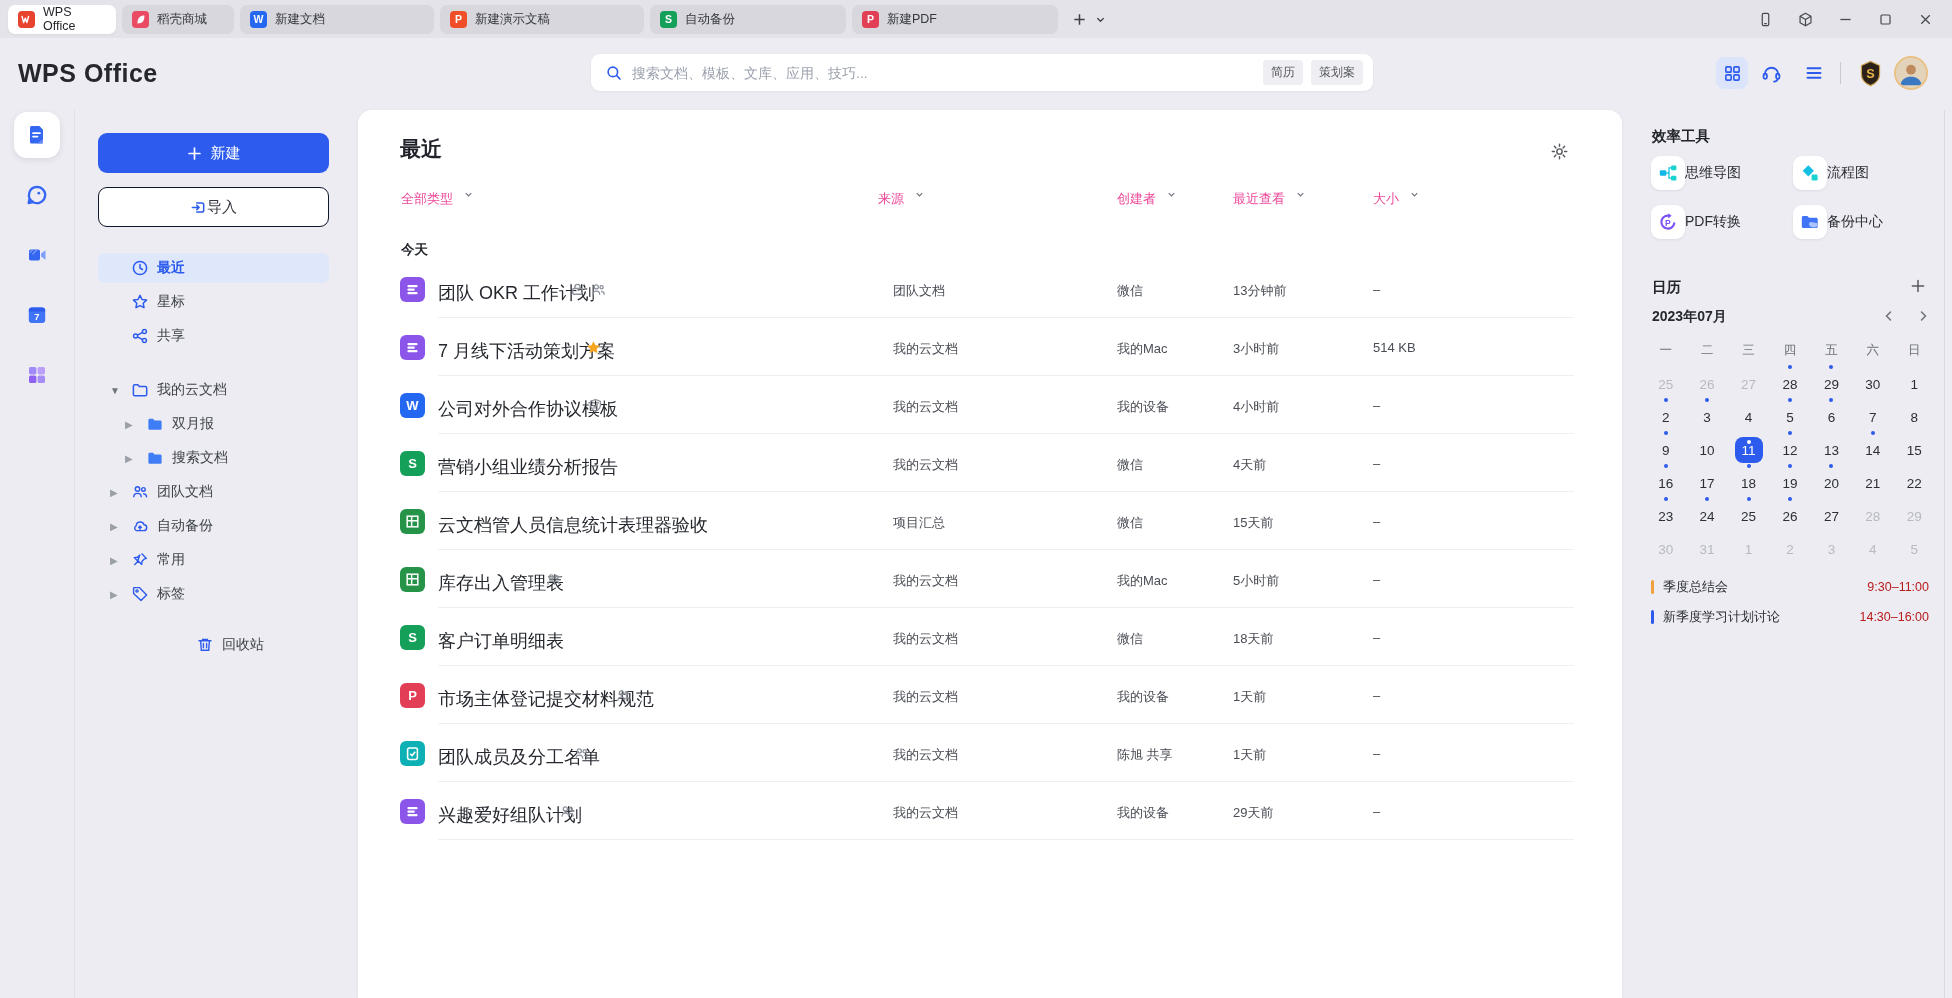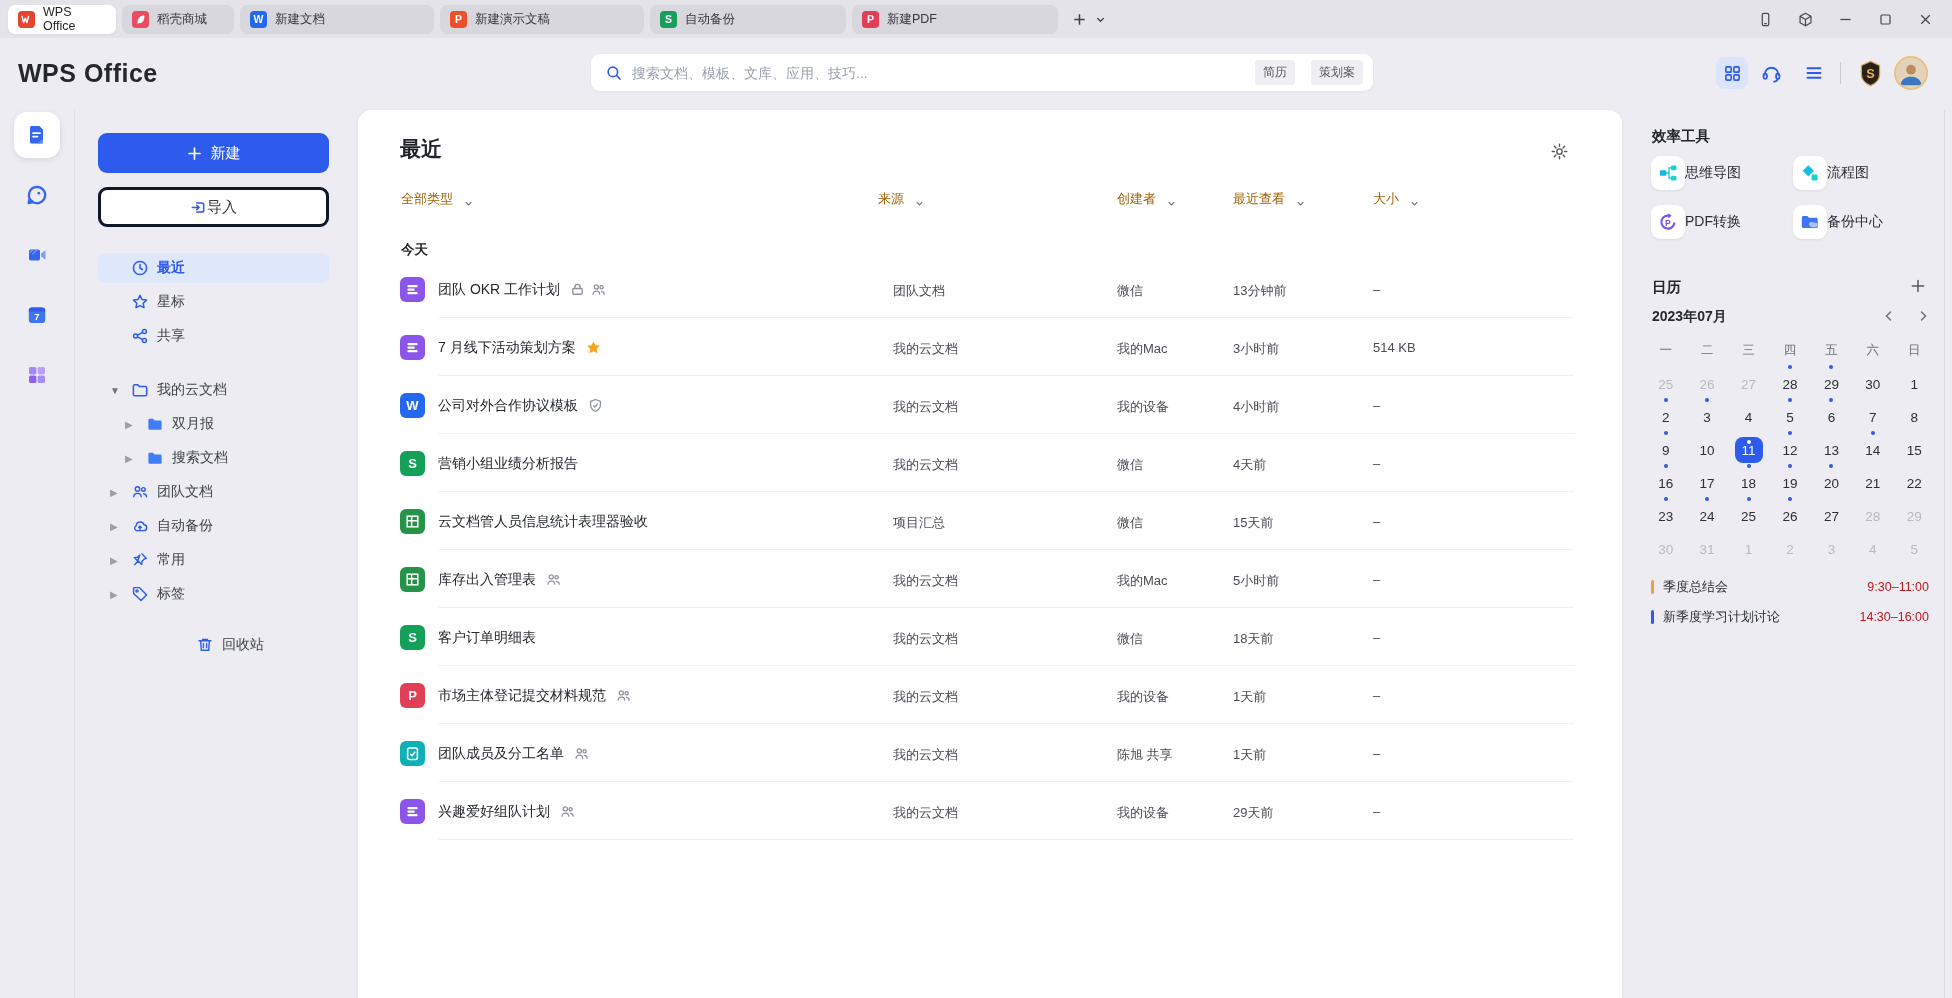--- a/index.html
+++ b/index.html
@@ -27,7 +27,7 @@
   .searchbar svg.mag { width:18px; height:18px; flex:none; }
   .searchbar input { border:none; outline:none; flex:1; margin-left:9px; font-size:14px; color:#3a3d44; background:transparent; font-family:inherit; }
   .searchbar input::placeholder { color:#9ba1ad; }
-  .chips { display:flex; gap:16px;margin-left:23px; }
+  .chips { display:flex; gap:8px;margin-left:23px; }
   .chip { background:#efeff3; color:#54575e; font-size:12px; padding:4px 8px; border-radius:4px; }
   .hicons { position:absolute; top:0; height:72px; left:1700px; right:0; }
   .hbtn { position:absolute; display:flex; align-items:center; justify-content:center; }

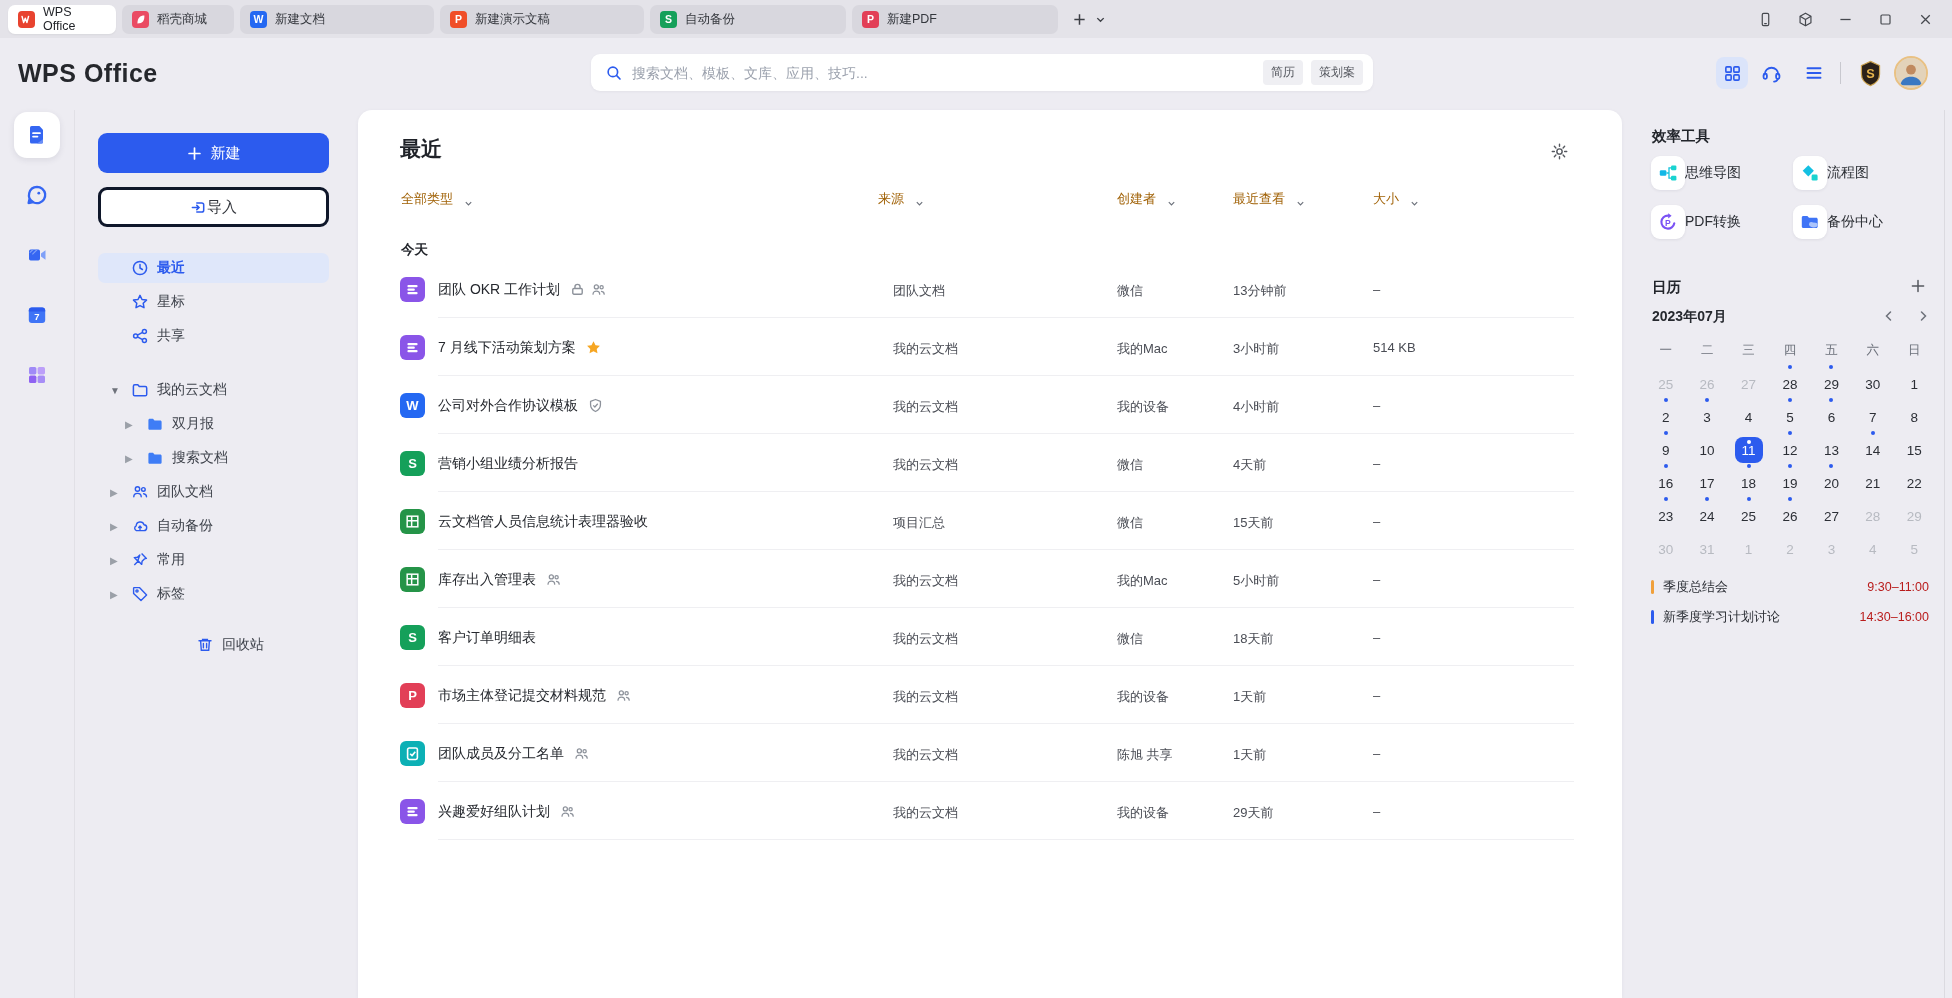--- a/index.html
+++ b/index.html
@@ -52,7 +52,7 @@
   .sidenav { position:absolute; left:75px; top:110px; width:283px; bottom:0; }
   .btn-new { position:absolute; left:23px; top:23px; width:231px; height:40px; background:#2c5bee; border:none; border-radius:9px; color:#fff; font-size:15px; display:flex; align-items:center; justify-content:center; gap:9px; font-family:inherit; }
   .btn-new svg{width:15px;height:15px;}
-  .btn-import { position:absolute; left:23px; top:77px; width:231px; height:40px; background:#fff; border:3px solid #0f172a; border-radius:9px; color:#34373d; font-size:15px; display:flex; align-items:center; justify-content:center; font-family:inherit; }
+  .btn-import { position:absolute; left:23px; top:77px; width:231px; height:40px; background:#fff; border:1px solid #0f172a; border-radius:9px; color:#34373d; font-size:15px; display:flex; align-items:center; justify-content:center; font-family:inherit; }
   .btn-import svg{width:17px;height:17px;}
   .navlist { position:absolute; left:23px; top:143px; width:231px; }
   .nav-item { height:30px; border-radius:7px; display:flex; align-items:center; padding-left:12px; font-size:14px; color:#3e424b; margin-top:4px; }

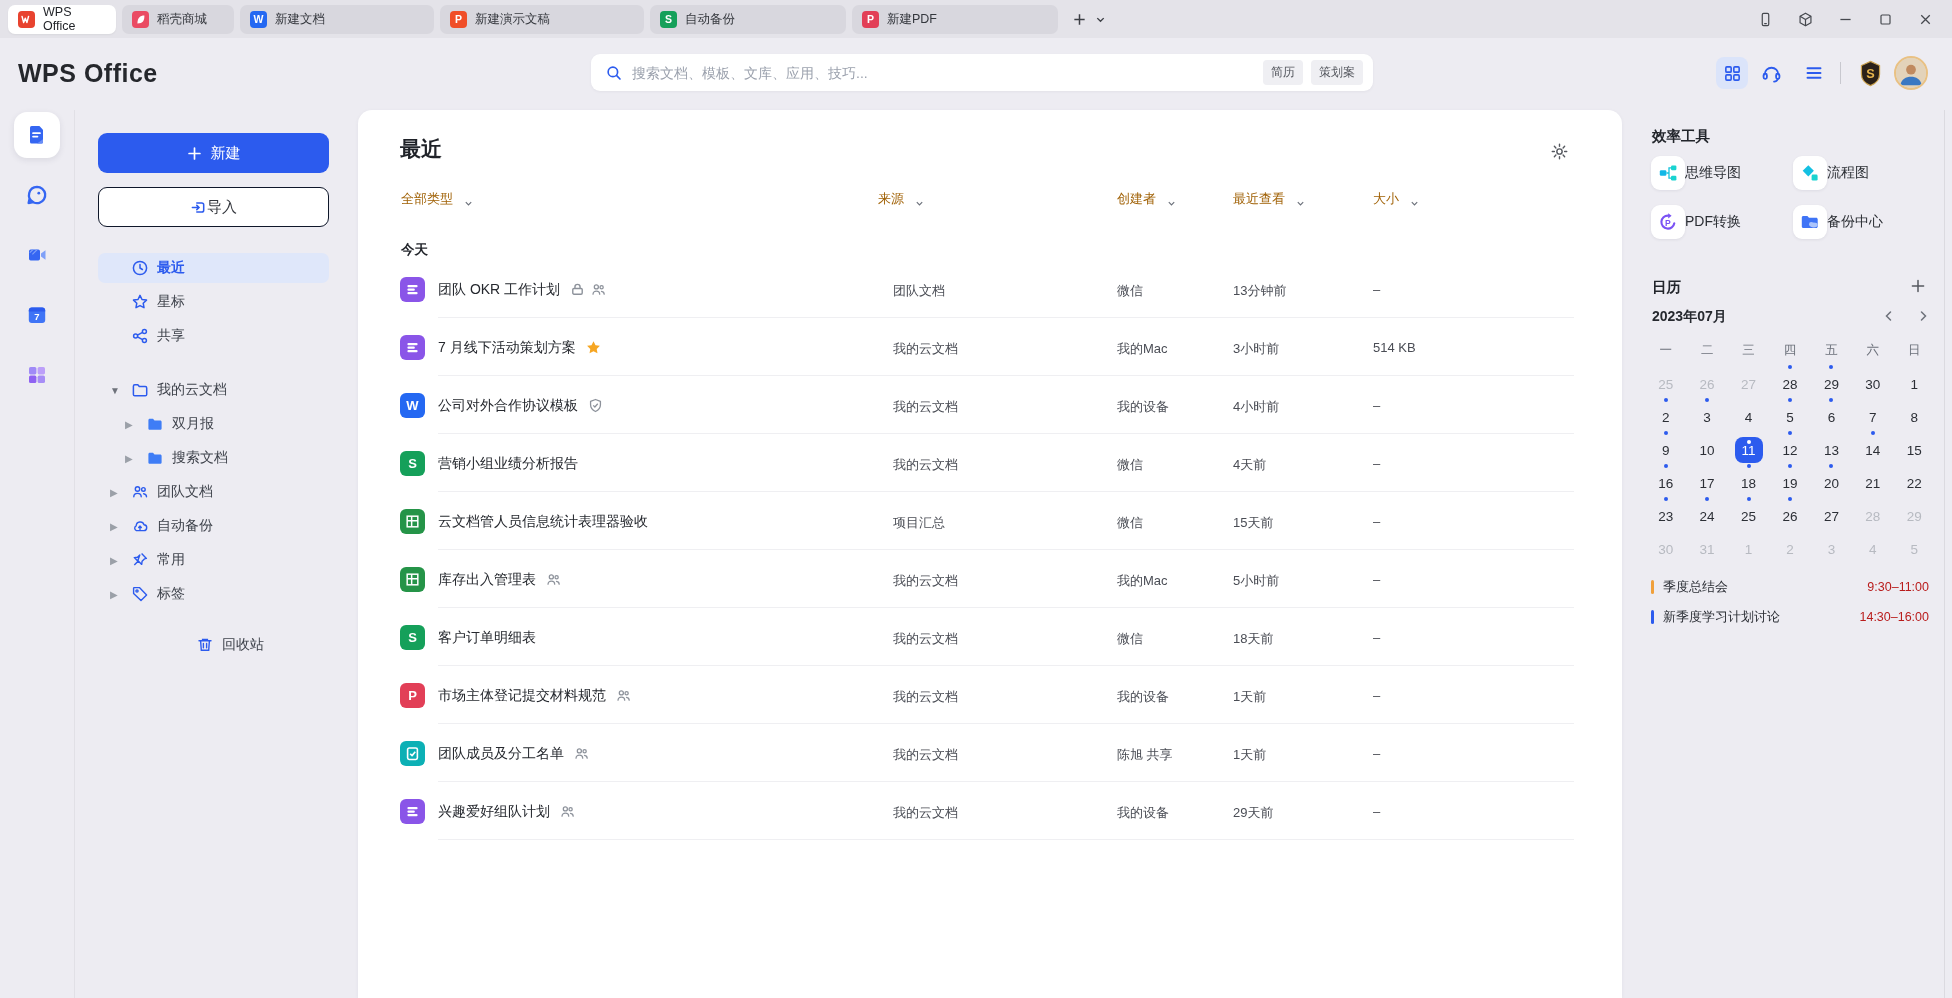--- a/index.html
+++ b/index.html
@@ -72,7 +72,7 @@
   .gear { position:absolute; right:51px; top:29px; width:24px; height:24px; display:flex; align-items:center; justify-content:center; }
   .gear svg{width:19px;height:19px;}
   .filters { position:absolute; left:0; top:80px; right:0; height:20px; }
-  .filt { position:absolute; display:flex; align-items:flex-end; gap:11px; font-size:13px; color:#a16207; }
+  .filt { position:absolute; display:flex; align-items:flex-start; gap:11px; font-size:13px; color:#ec4899; }
   .filt svg { width:9px; height:9px; }
   .f0{left:43px}.f1{left:520px}.f2{left:759px}.f3{left:875px}.f4{left:1015px}
   .section-label { position:absolute; left:43px; top:131px; font-size:13.5px; font-weight:600; color:#22252b; }

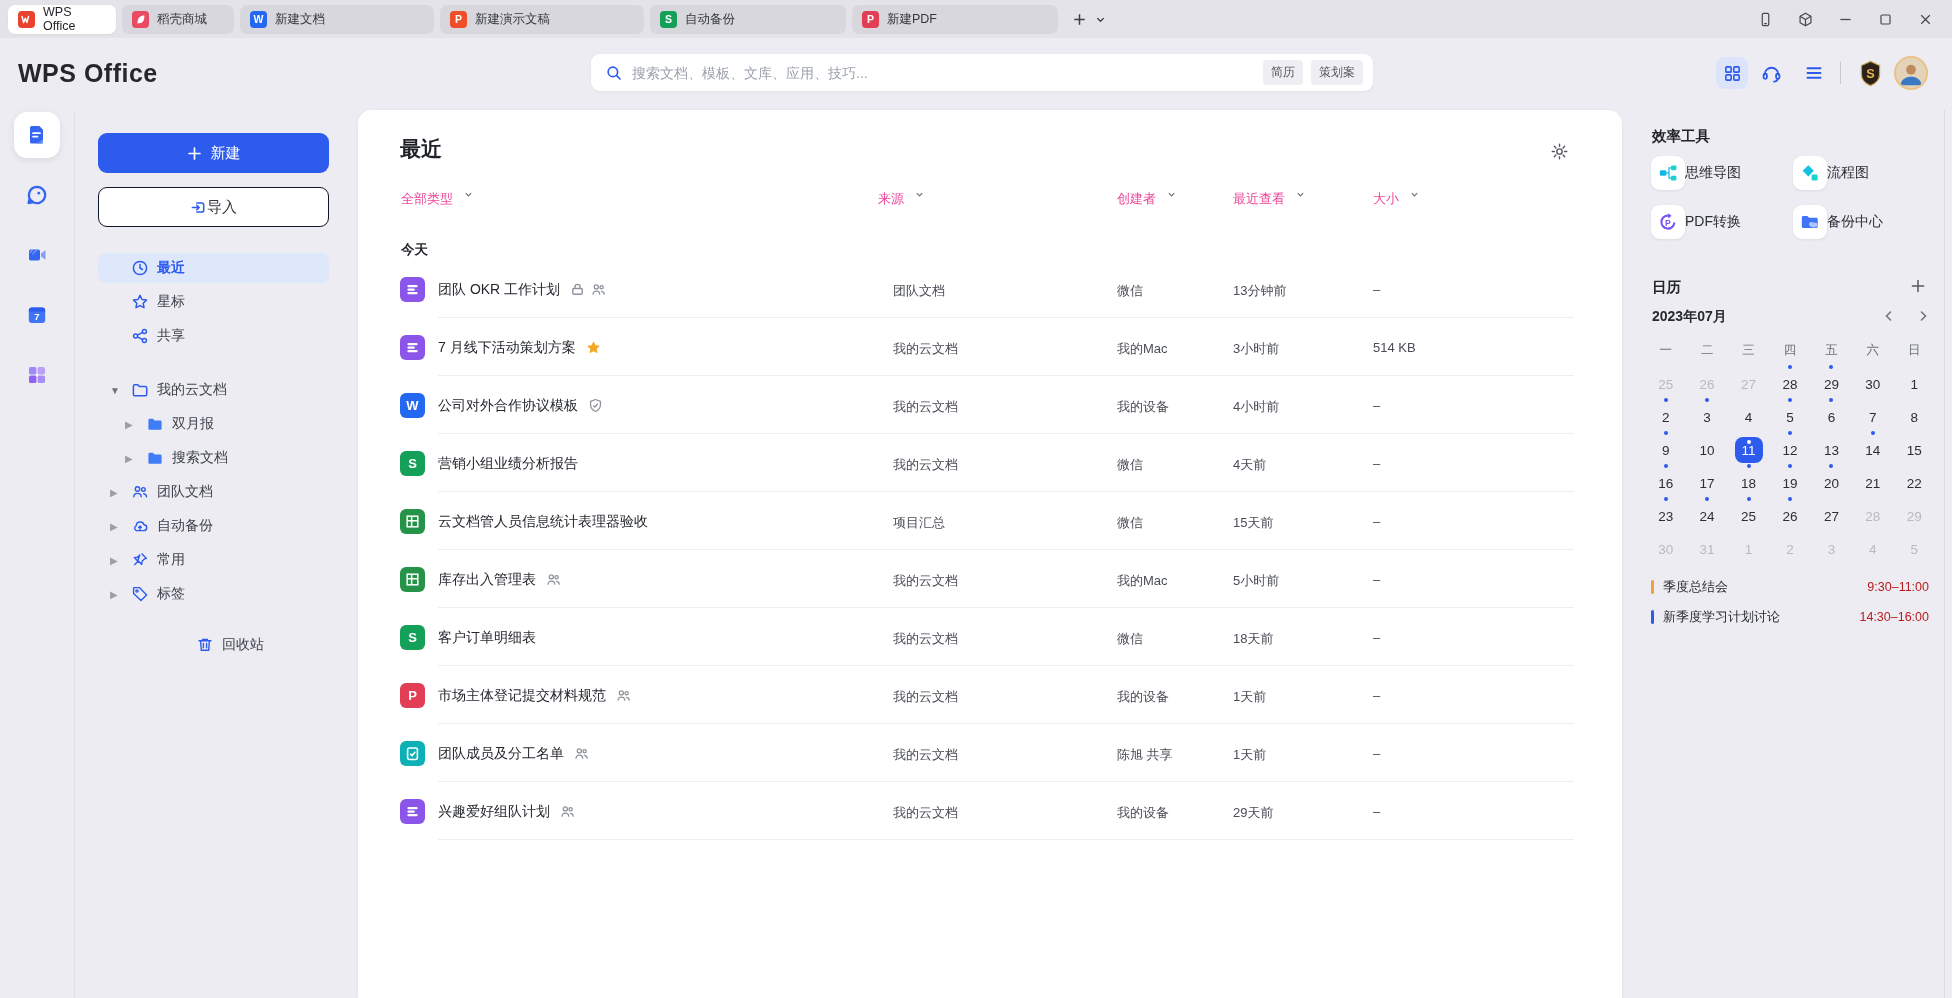--- a/index.html
+++ b/index.html
@@ -81,7 +81,7 @@
   .frow::after { content:''; position:absolute; left:80px; right:48px; bottom:0; height:1px; background:#efeff2; }
   .file-icon { position:absolute; left:42px; top:16.5px; width:25px; height:25px; border-radius:6px; display:flex; align-items:center; justify-content:center; color:#fff; font-weight:700; font-size:13px; }
   .file-icon svg { width:17px; height:17px; }
-  .ft { position:absolute; left:80px; top:21px; font-size:14px; color:#25282e; }
+  .ft { position:absolute; left:80px; top:21px; font-size:18px; color:#25282e; }
   .fbadges { position:absolute; left:80px; top:21px; height:17px; display:flex; gap:6px; align-items:center; }
   .mini-ic { display:flex; } .mini-ic svg{ width:15px; height:15px; }
   .fcol { position:absolute; top:22px; font-size:13px; color:#4a4d55; }

